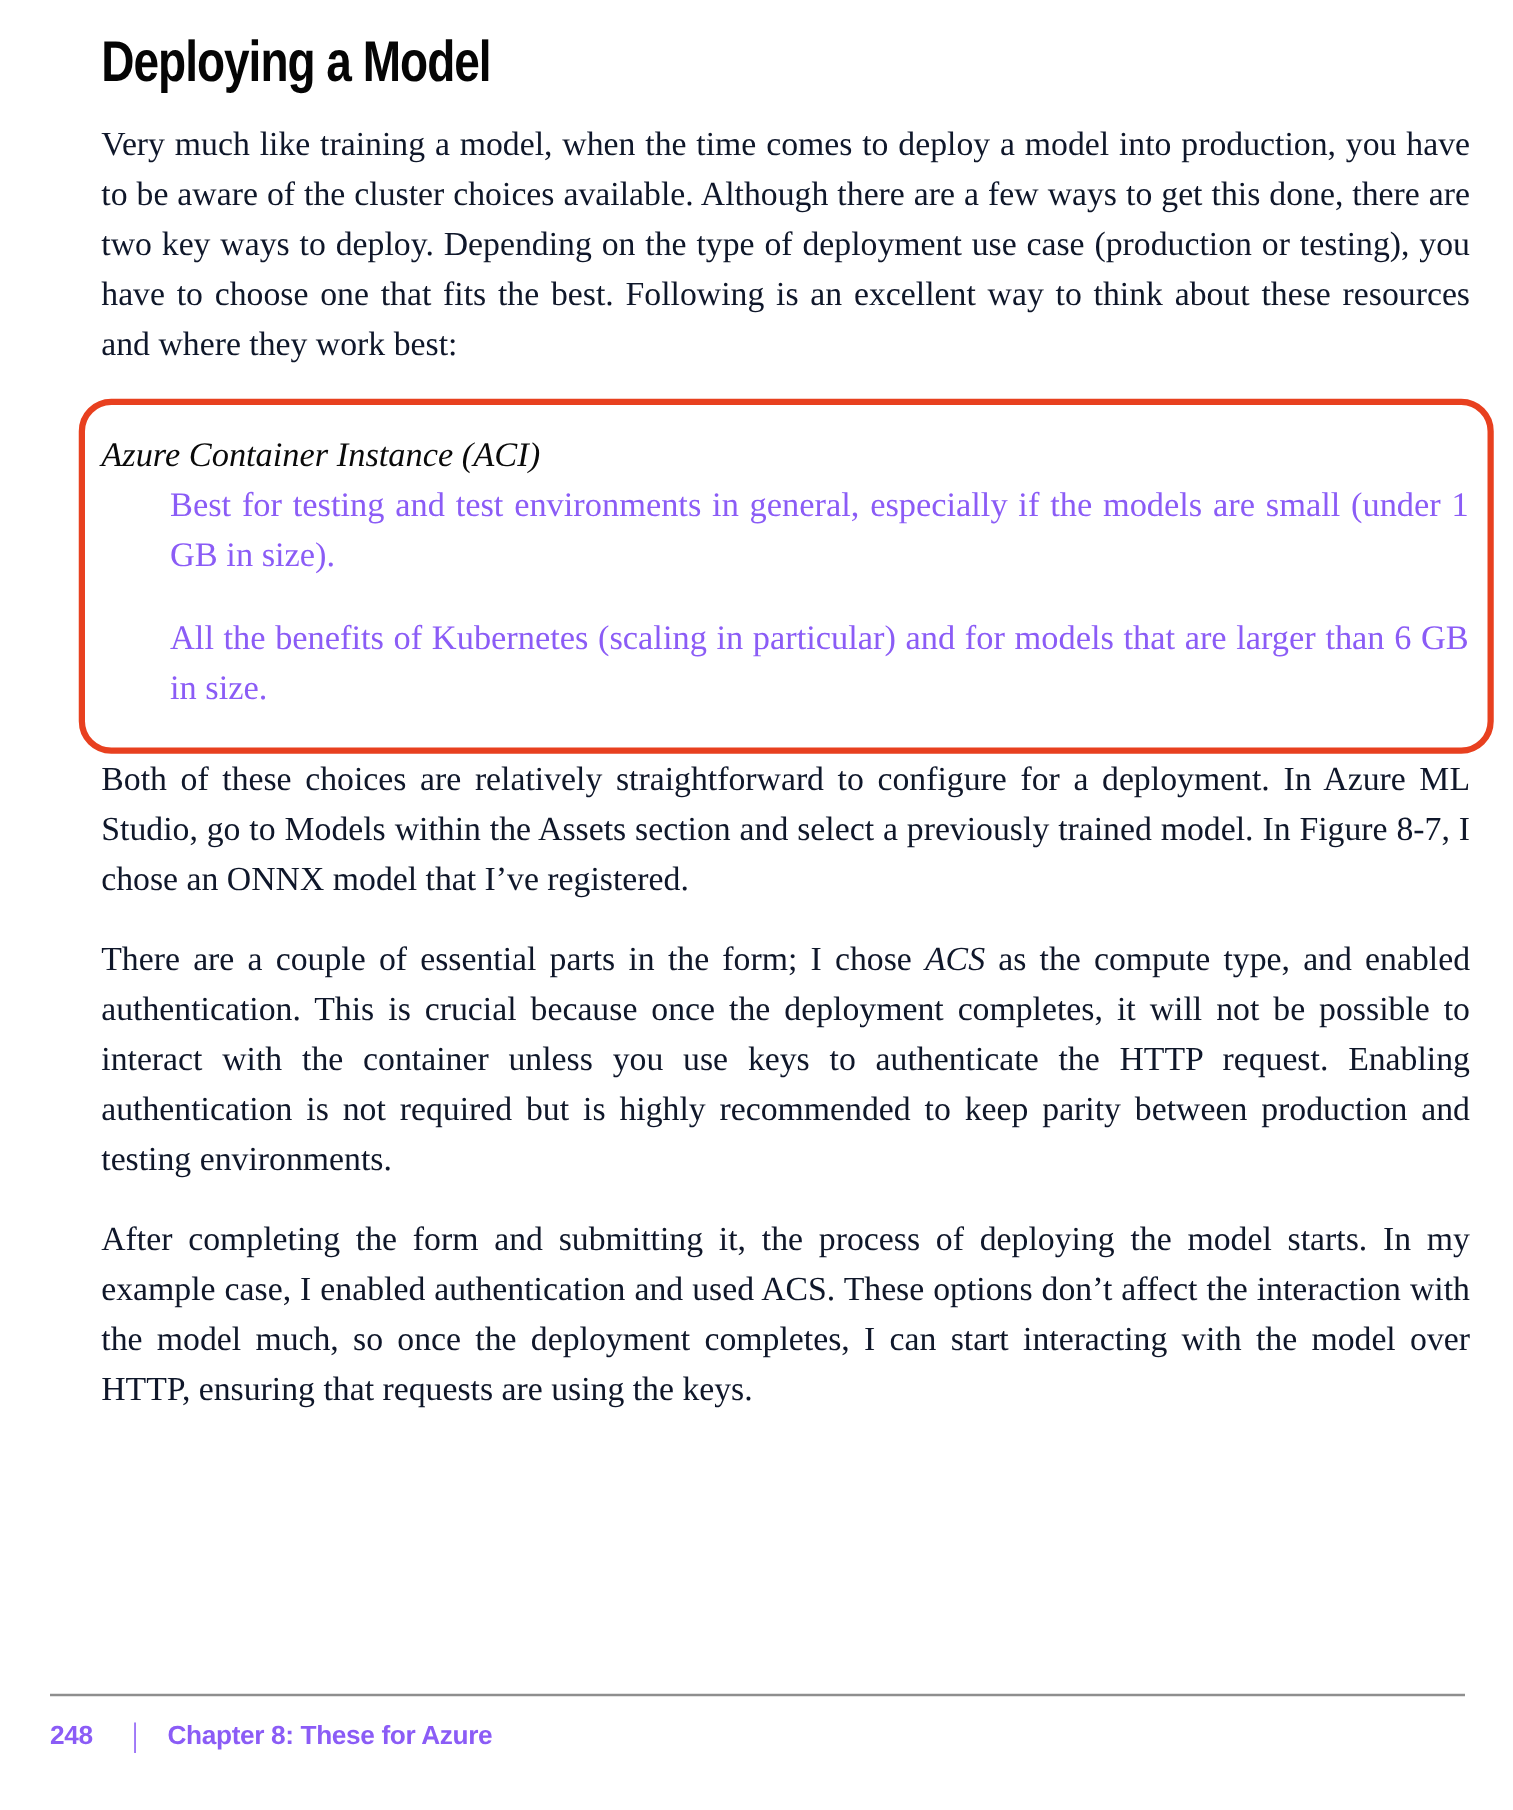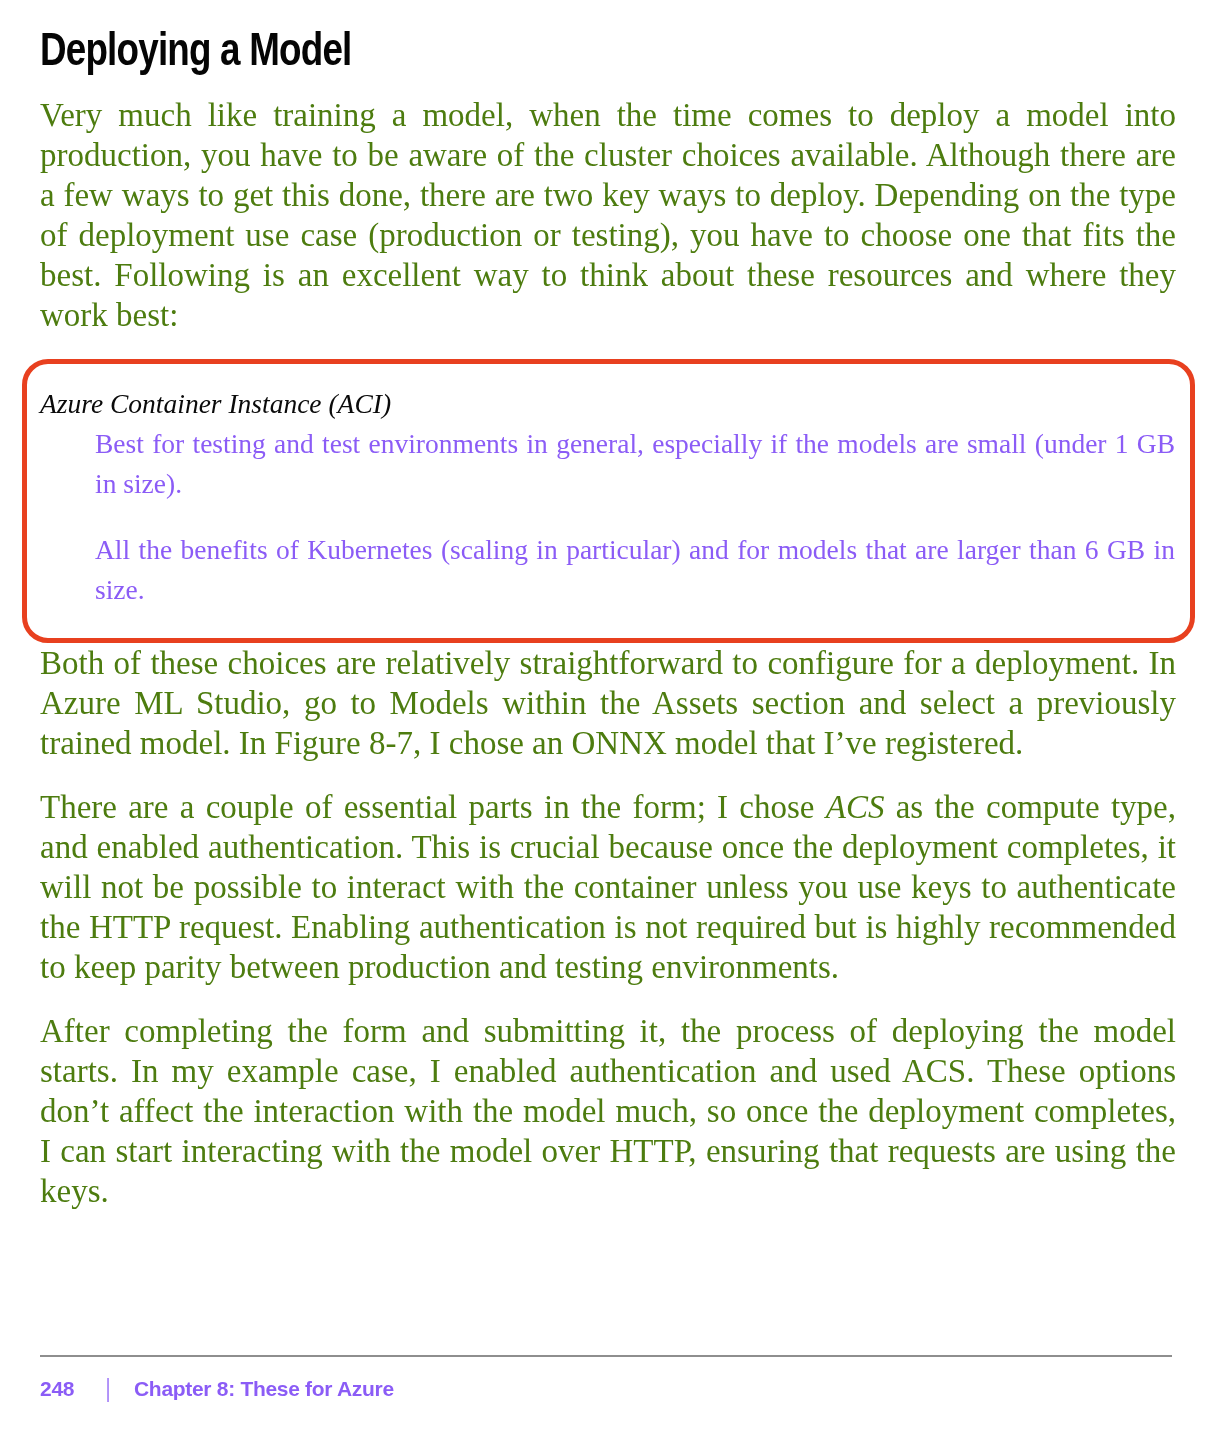--- a/index.html
+++ b/index.html
@@ -14,6 +14,7 @@
     background: #ffffff;
     color: #0a0a0a;
     font-family: "Liberation Serif", serif;
+    padding-left: 41px;
   }
   .content {
     padding: 16px 34px 0 40px;

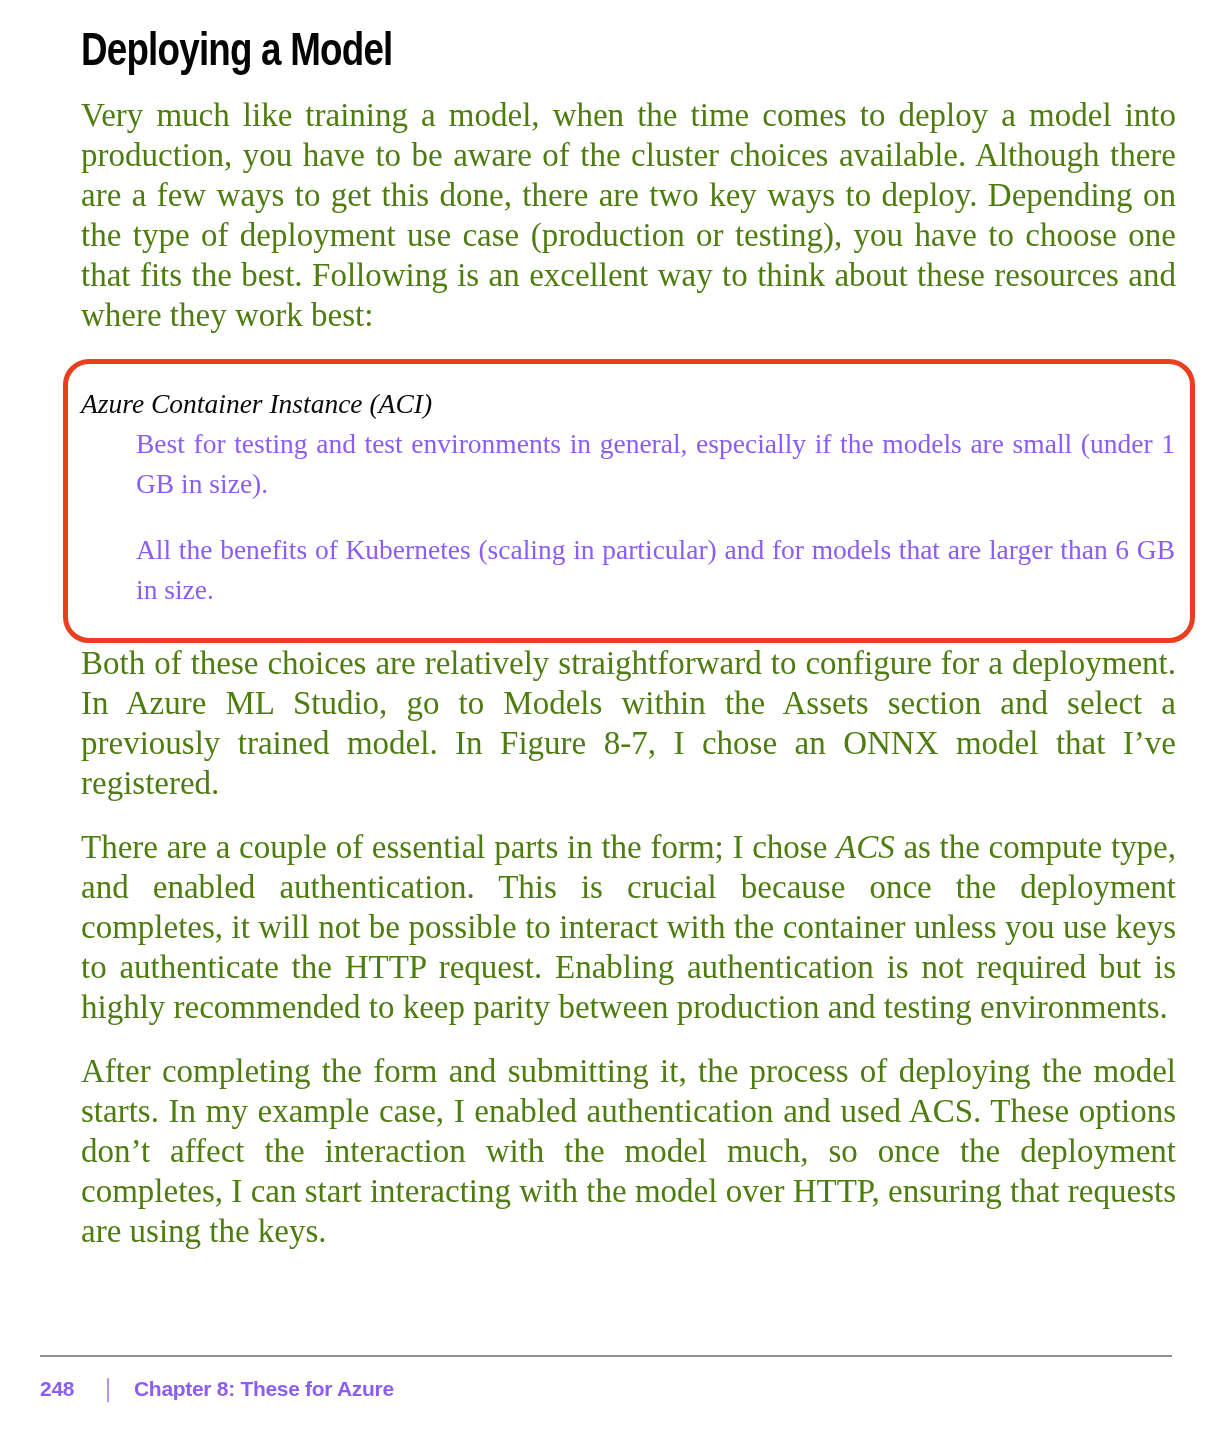--- a/index.html
+++ b/index.html
@@ -32,11 +32,11 @@
     color: #050505;
   }
   p.body-para {
-    font-size: 33px;
+    font-size: 27px;
     line-height: 40px;
     text-align: justify;
     margin-bottom: 24px;
-    color: #4d7c0f;
+    color: #0f172a;
   }
   p.body-para em { font-style: italic; margin-top: 15px; }
   .callout {

